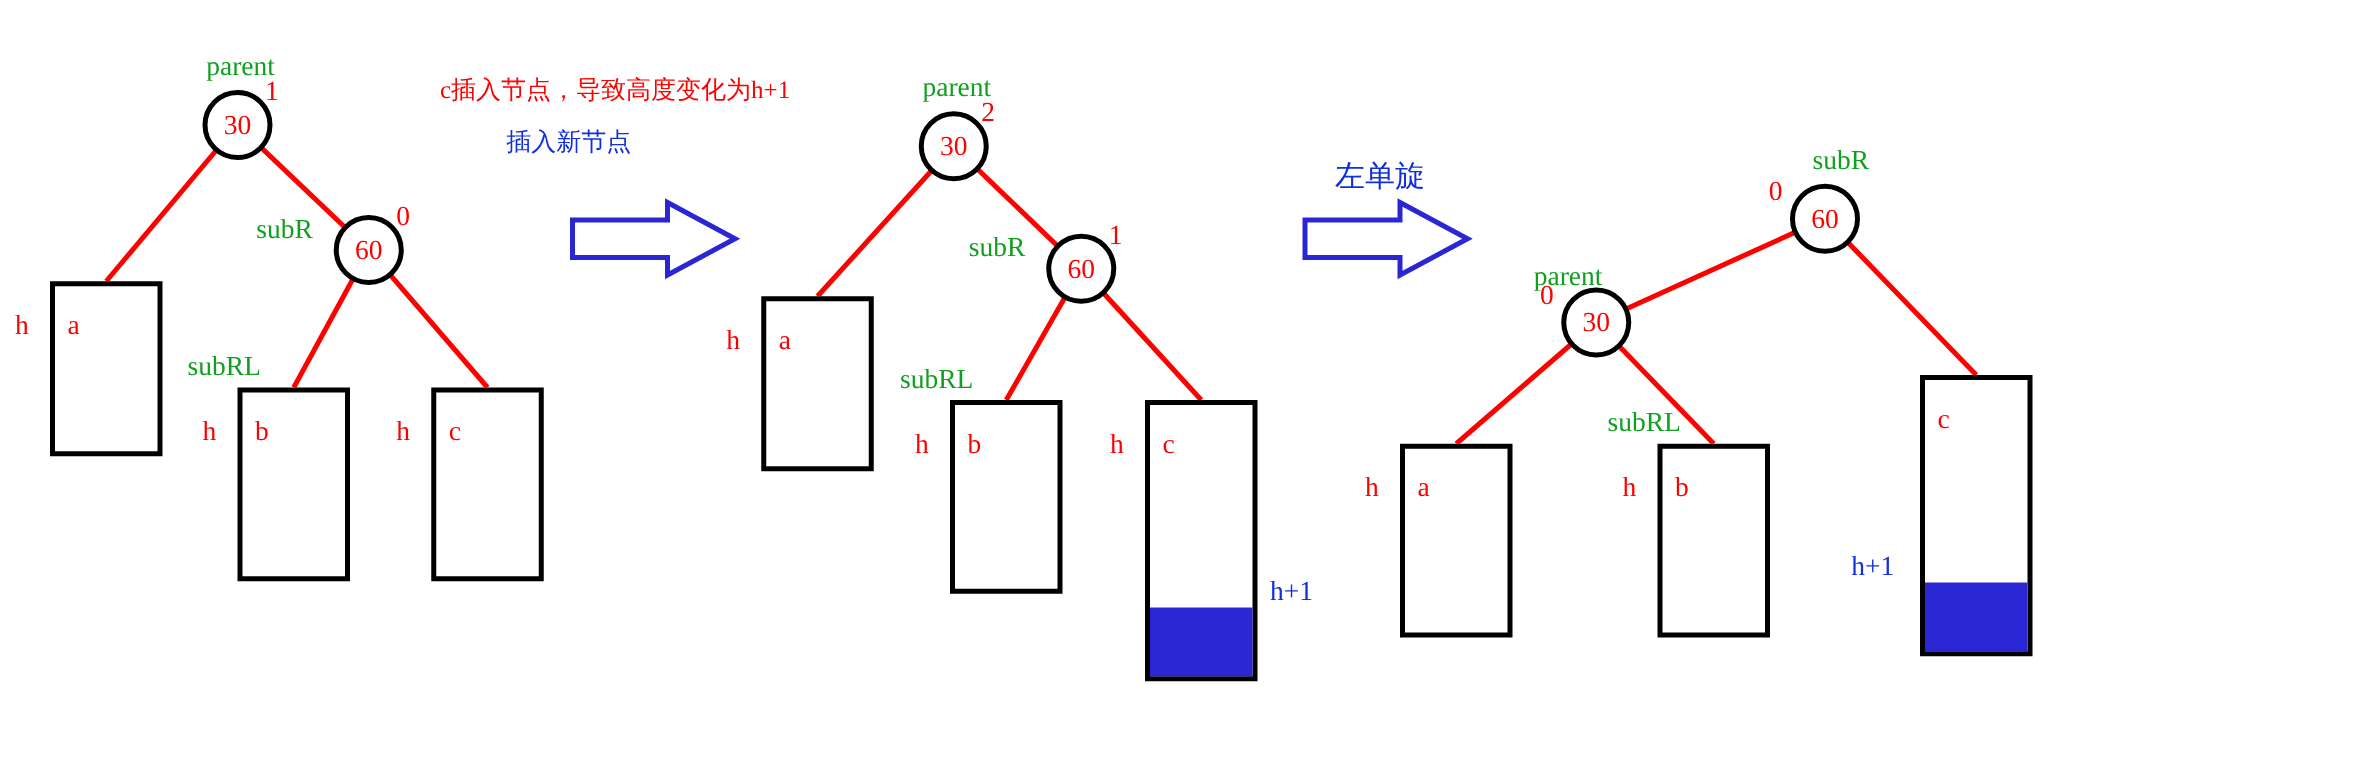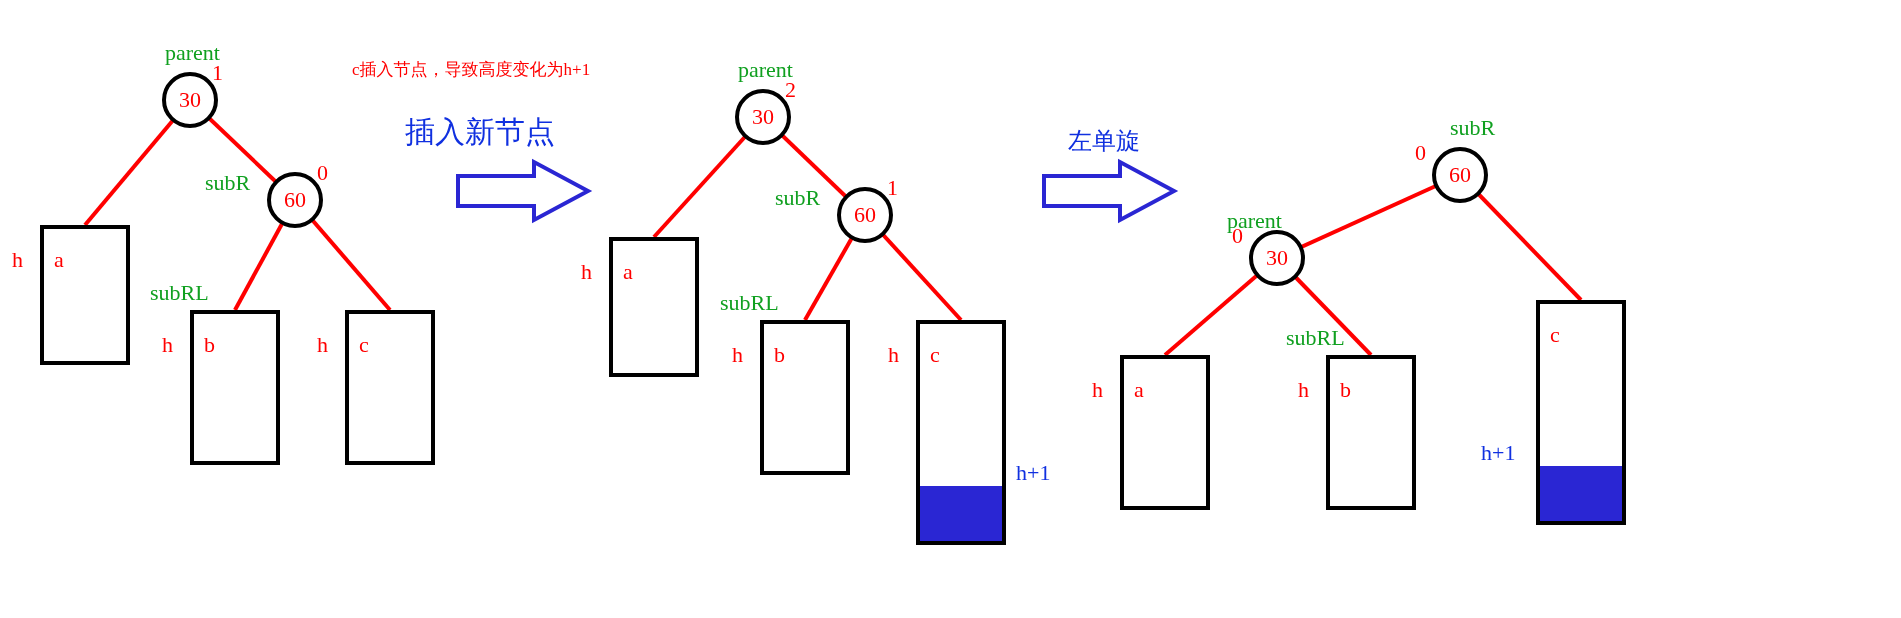--- a/index.html
+++ b/index.html
@@ -85,7 +85,7 @@
       </g>
   </svg>
 
-  <div class="label red" style="left:352px; top:58px; font-size:17px;">c插入节点，导致高度变化为h+1</div>
+  <div class="label red" style="left:352px; top:58px; font-size:20px;">c插入节点，导致高度变化为h+1</div>
 
   <div class="label blue" style="left:405px; top:112px; font-size:30px;">插入新节点</div>
 

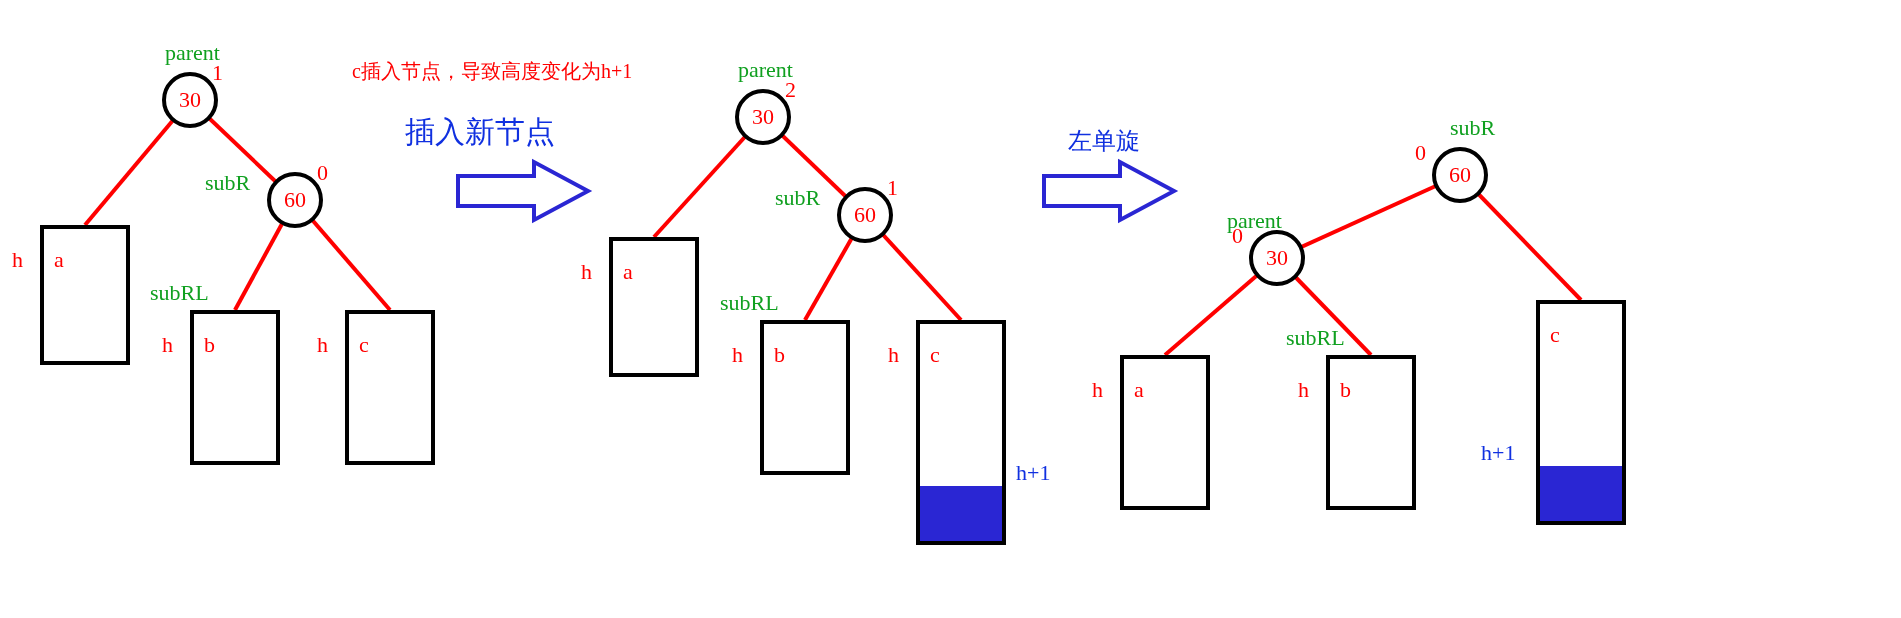--- a/index.html
+++ b/index.html
@@ -87,7 +87,7 @@
 
   <div class="label red" style="left:352px; top:58px; font-size:20px;">c插入节点，导致高度变化为h+1</div>
 
-  <div class="label blue" style="left:405px; top:112px; font-size:30px;">插入新节点</div>
+  <div class="label blue" style="left:405px; top:100px; font-size:20px;">插入新节点</div>
 
   <div class="label blue" style="left:1068px; top:125px; font-size:24px;">左单旋</div>
 

